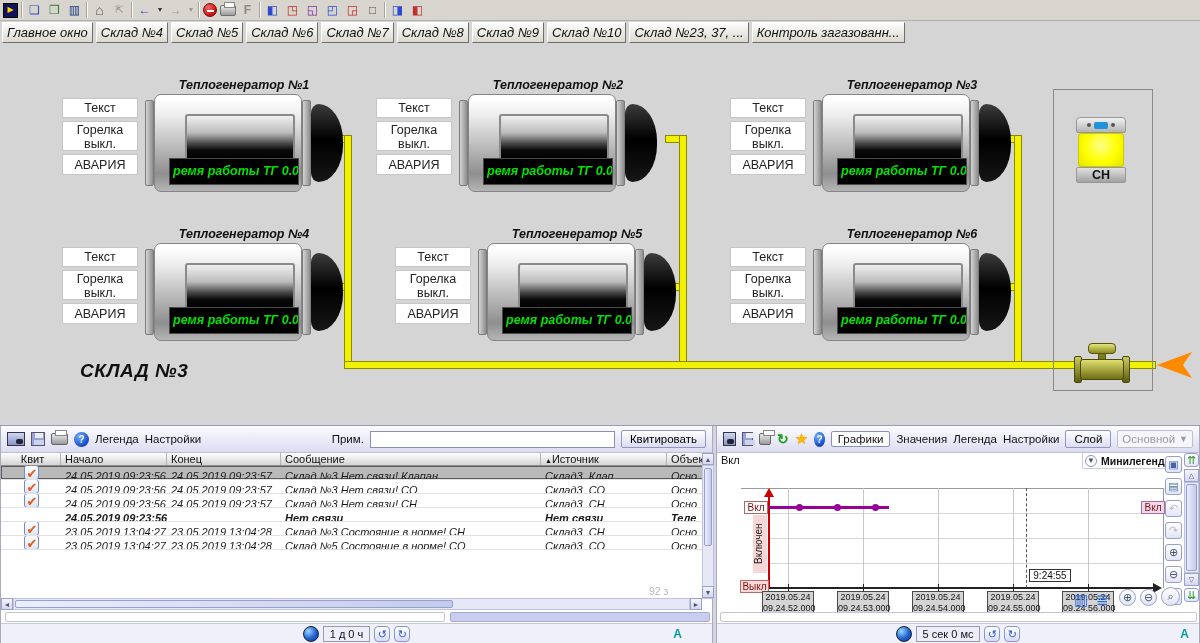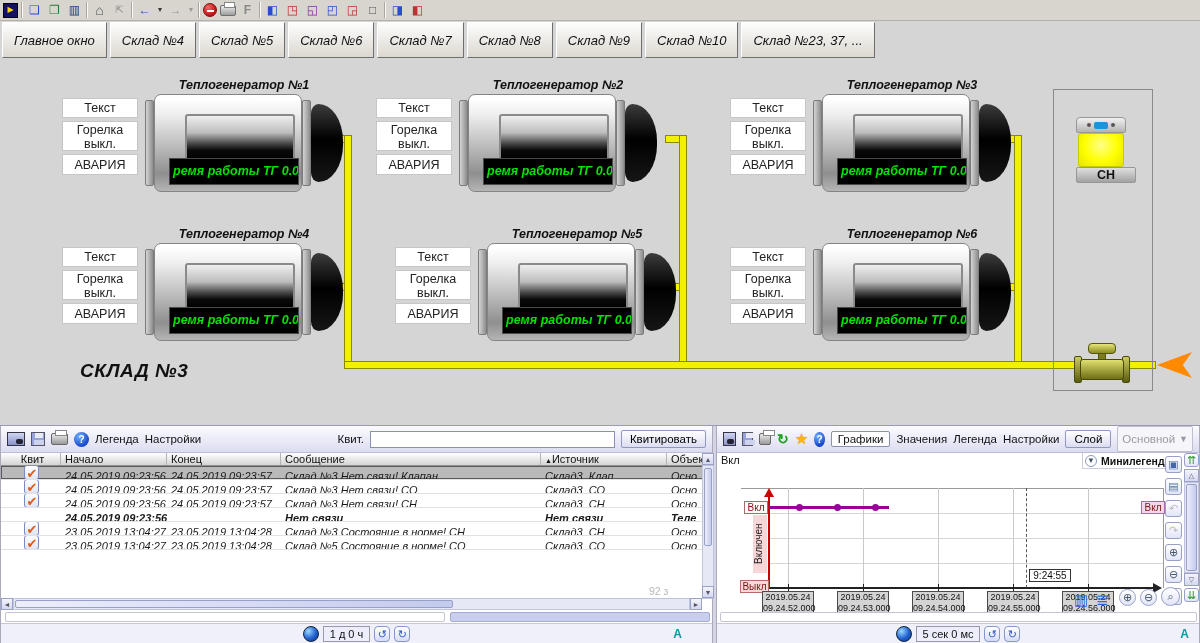--- a/index.html
+++ b/index.html
@@ -16,7 +16,7 @@
 .ti-print::before{content:"";position:absolute;left:3px;top:-4px;width:9px;height:4px;background:#fff;border:1px solid #888}
 
 #tabbar{position:absolute;left:0;top:21px;width:1200px;height:23px;display:flex;align-items:flex-start;gap:3px;padding:1px 0 0 2px}
-.tab{height:36px;padding:0 11px;display:flex;align-items:center;font-style:italic;font-size:13px;background:linear-gradient(180deg,#fdfdfd,#dcd8d0);border:1px solid #6e6e6e;border-top-color:#fff;border-left-color:#fff;white-space:nowrap;cursor:default}
+.tab{height:21px;padding:0 4px;display:flex;align-items:center;font-style:italic;font-size:13px;background:linear-gradient(180deg,#fdfdfd,#dcd8d0);border:1px solid #6e6e6e;border-top-color:#fff;border-left-color:#fff;white-space:nowrap;cursor:default}
 
 #mimic{position:absolute;left:0;top:44px;width:1200px;height:381px}
 .gen{position:absolute;width:282px;height:116px}

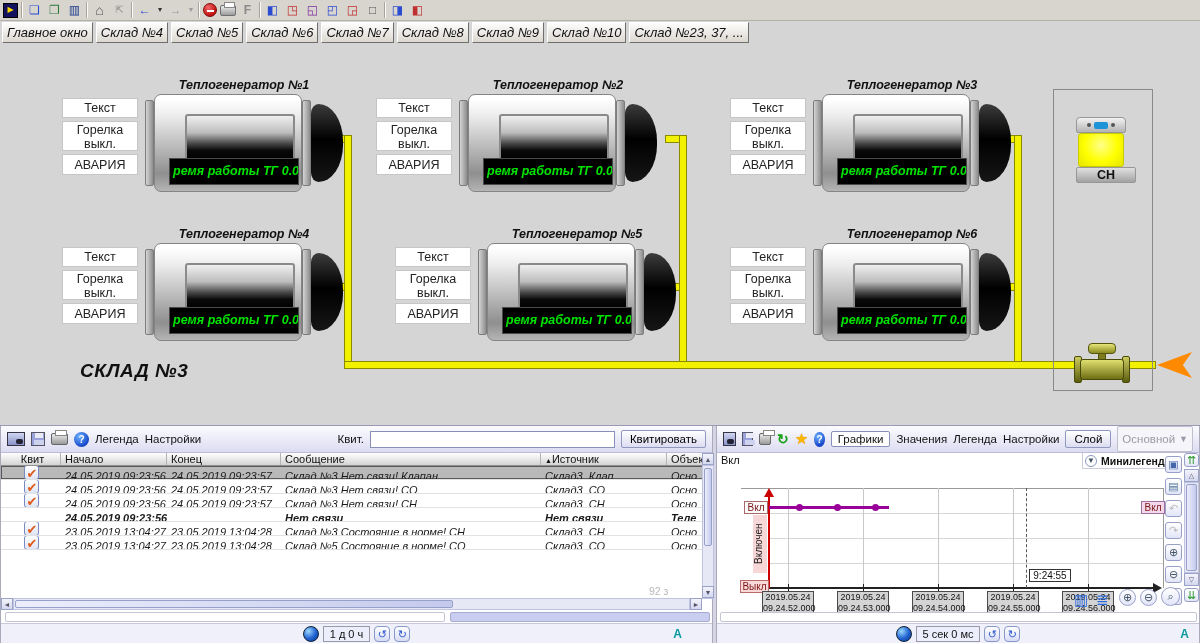--- a/index.html
+++ b/index.html
@@ -149,6 +149,7 @@
   <div class="tab">Склад №9</div>
   <div class="tab">Склад №10</div>
   <div class="tab">Склад №23, 37, ...</div>
+  <div class="tab">Контроль загазованн...</div>
 </div>
 
 <div id="mimic">

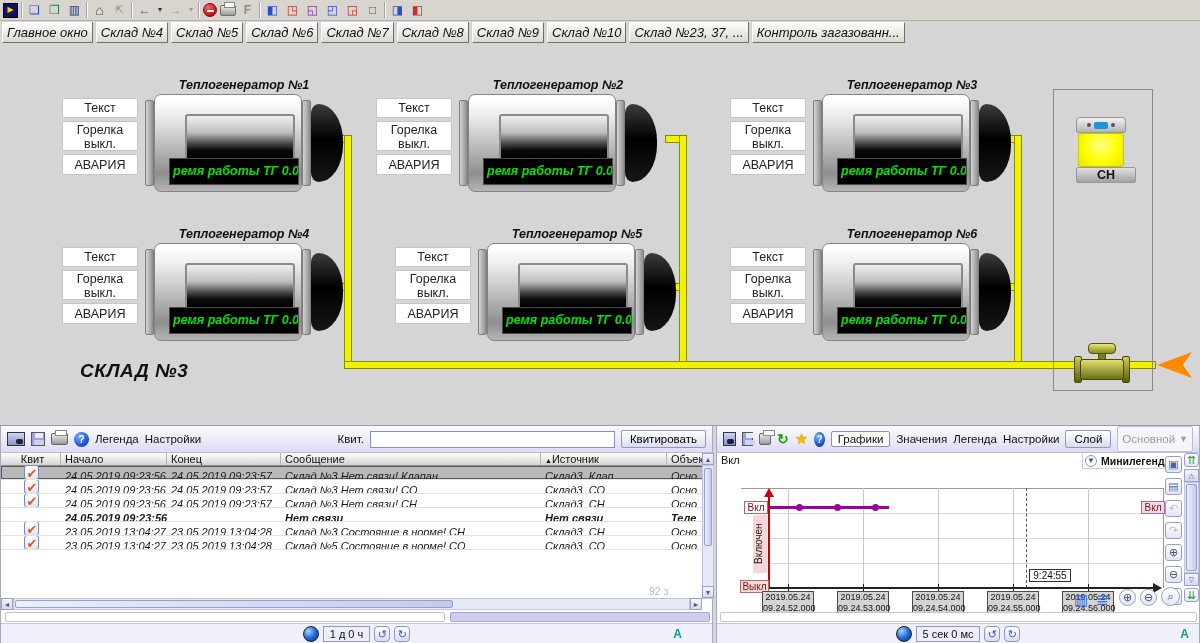--- a/index.html
+++ b/index.html
@@ -41,7 +41,7 @@
 .scap .dot{width:4px;height:4px;border-radius:50%;background:#555}
 .scap .pill{width:14px;height:7px;background:#1f93d8;border-radius:2px}
 .sbody{position:absolute;left:4px;top:16px;width:46px;height:34px;background:radial-gradient(circle at 50% 35%,#ffff8a,#ffff00 55%,#e4e400);border:1px solid #c9c900;border-radius:3px}
-.sbase{position:absolute;left:2px;top:50px;width:60px;height:16px;background:linear-gradient(180deg,#e0e0e0,#a2a2a2);border:1px solid #979797;border-radius:2px;text-align:center;font-weight:bold;font-size:12.5px;line-height:15px}
+.sbase{position:absolute;left:2px;top:50px;width:50px;height:16px;background:linear-gradient(180deg,#e0e0e0,#a2a2a2);border:1px solid #979797;border-radius:2px;text-align:center;font-weight:bold;font-size:12.5px;line-height:15px}
 #valve{position:absolute;left:1074px;top:299px;width:56px;height:40px}
 .vknob{position:absolute;left:14px;top:0;width:28px;height:11px;background:linear-gradient(180deg,#e6e67a,#8a8a20);border:1px solid #55550e;border-radius:4px}
 .vstem{position:absolute;left:24px;top:10px;width:8px;height:7px;background:#7c7c1c;border:1px solid #55550e}

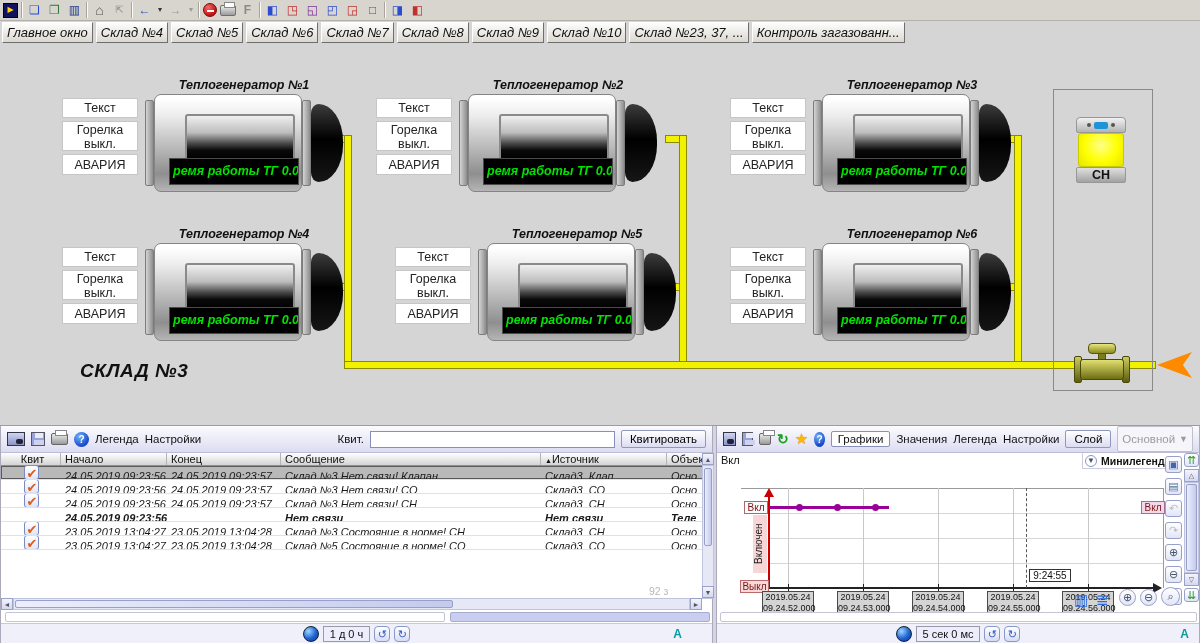--- a/index.html
+++ b/index.html
@@ -283,7 +283,7 @@
       <span class="icon-help">?</span>
       <span class="mi">Легенда</span>
       <span class="mi">Настройки</span>
-      <span style="margin-left:auto" class="mi">Квит.</span>
+      <span style="margin-left:auto" class="mi">Прим.</span>
       <input class="note-input" value="" style="">
       <button class="btn">Квитировать</button>
     </div>

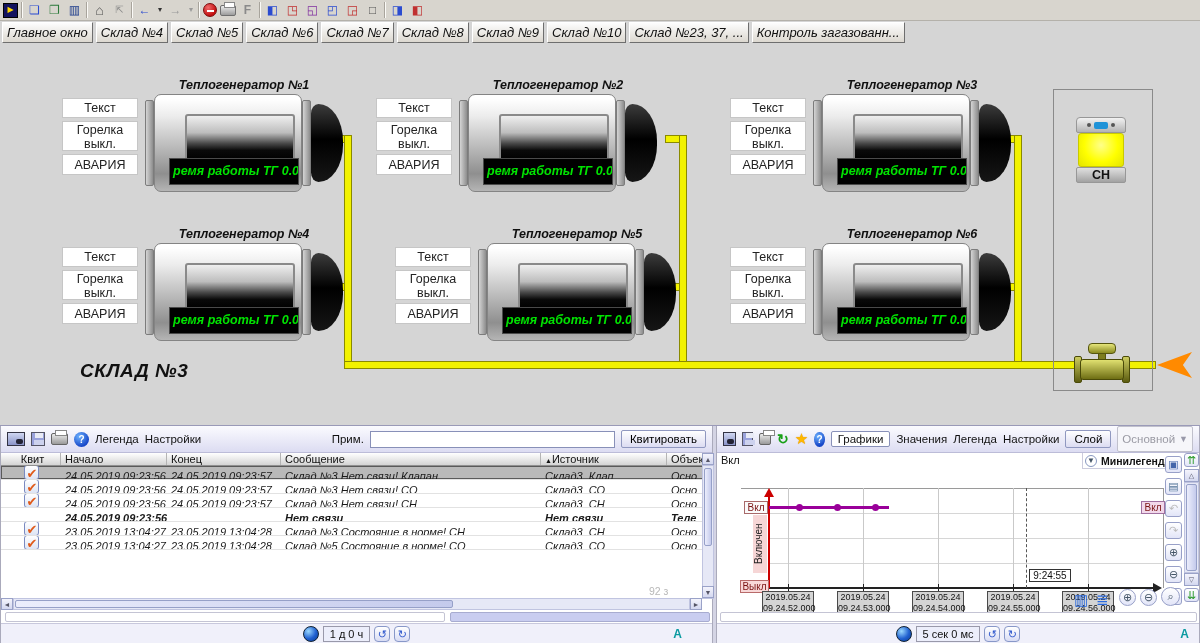--- a/index.html
+++ b/index.html
@@ -70,7 +70,7 @@
 .mi-active{background:#fff;border:1px solid #8890b8;border-radius:2px;padding:1px 6px}
 .btn{background:linear-gradient(180deg,#fff,#dcdcf2);border:1px solid #9098c0;border-radius:2px;font-size:11.5px;padding:2px 8px}
 .note-input{width:245px;height:17px;border:1px solid #8890b8;font-size:11px;padding:0 3px}
-.combo{width:104px;height:18px;border:1px solid #c0c0cc;background:#f6f6fa;border-radius:2px;color:#9a9aa4;font-size:11.5px;display:flex;align-items:center;padding:12px 4px}
+.combo{width:104px;height:18px;border:1px solid #c0c0cc;background:#f6f6fa;border-radius:2px;color:#9a9aa4;font-size:11.5px;display:flex;align-items:center;padding:4px 4px}
 .combo .caret{margin-left:auto;color:#99a;font-size:9px}
 
 #thead{position:absolute;left:0;top:27px;width:702px;height:13px;display:flex;background:linear-gradient(180deg,#fff,#d4d4d4);border-bottom:1px solid #909090;font-size:11px}

